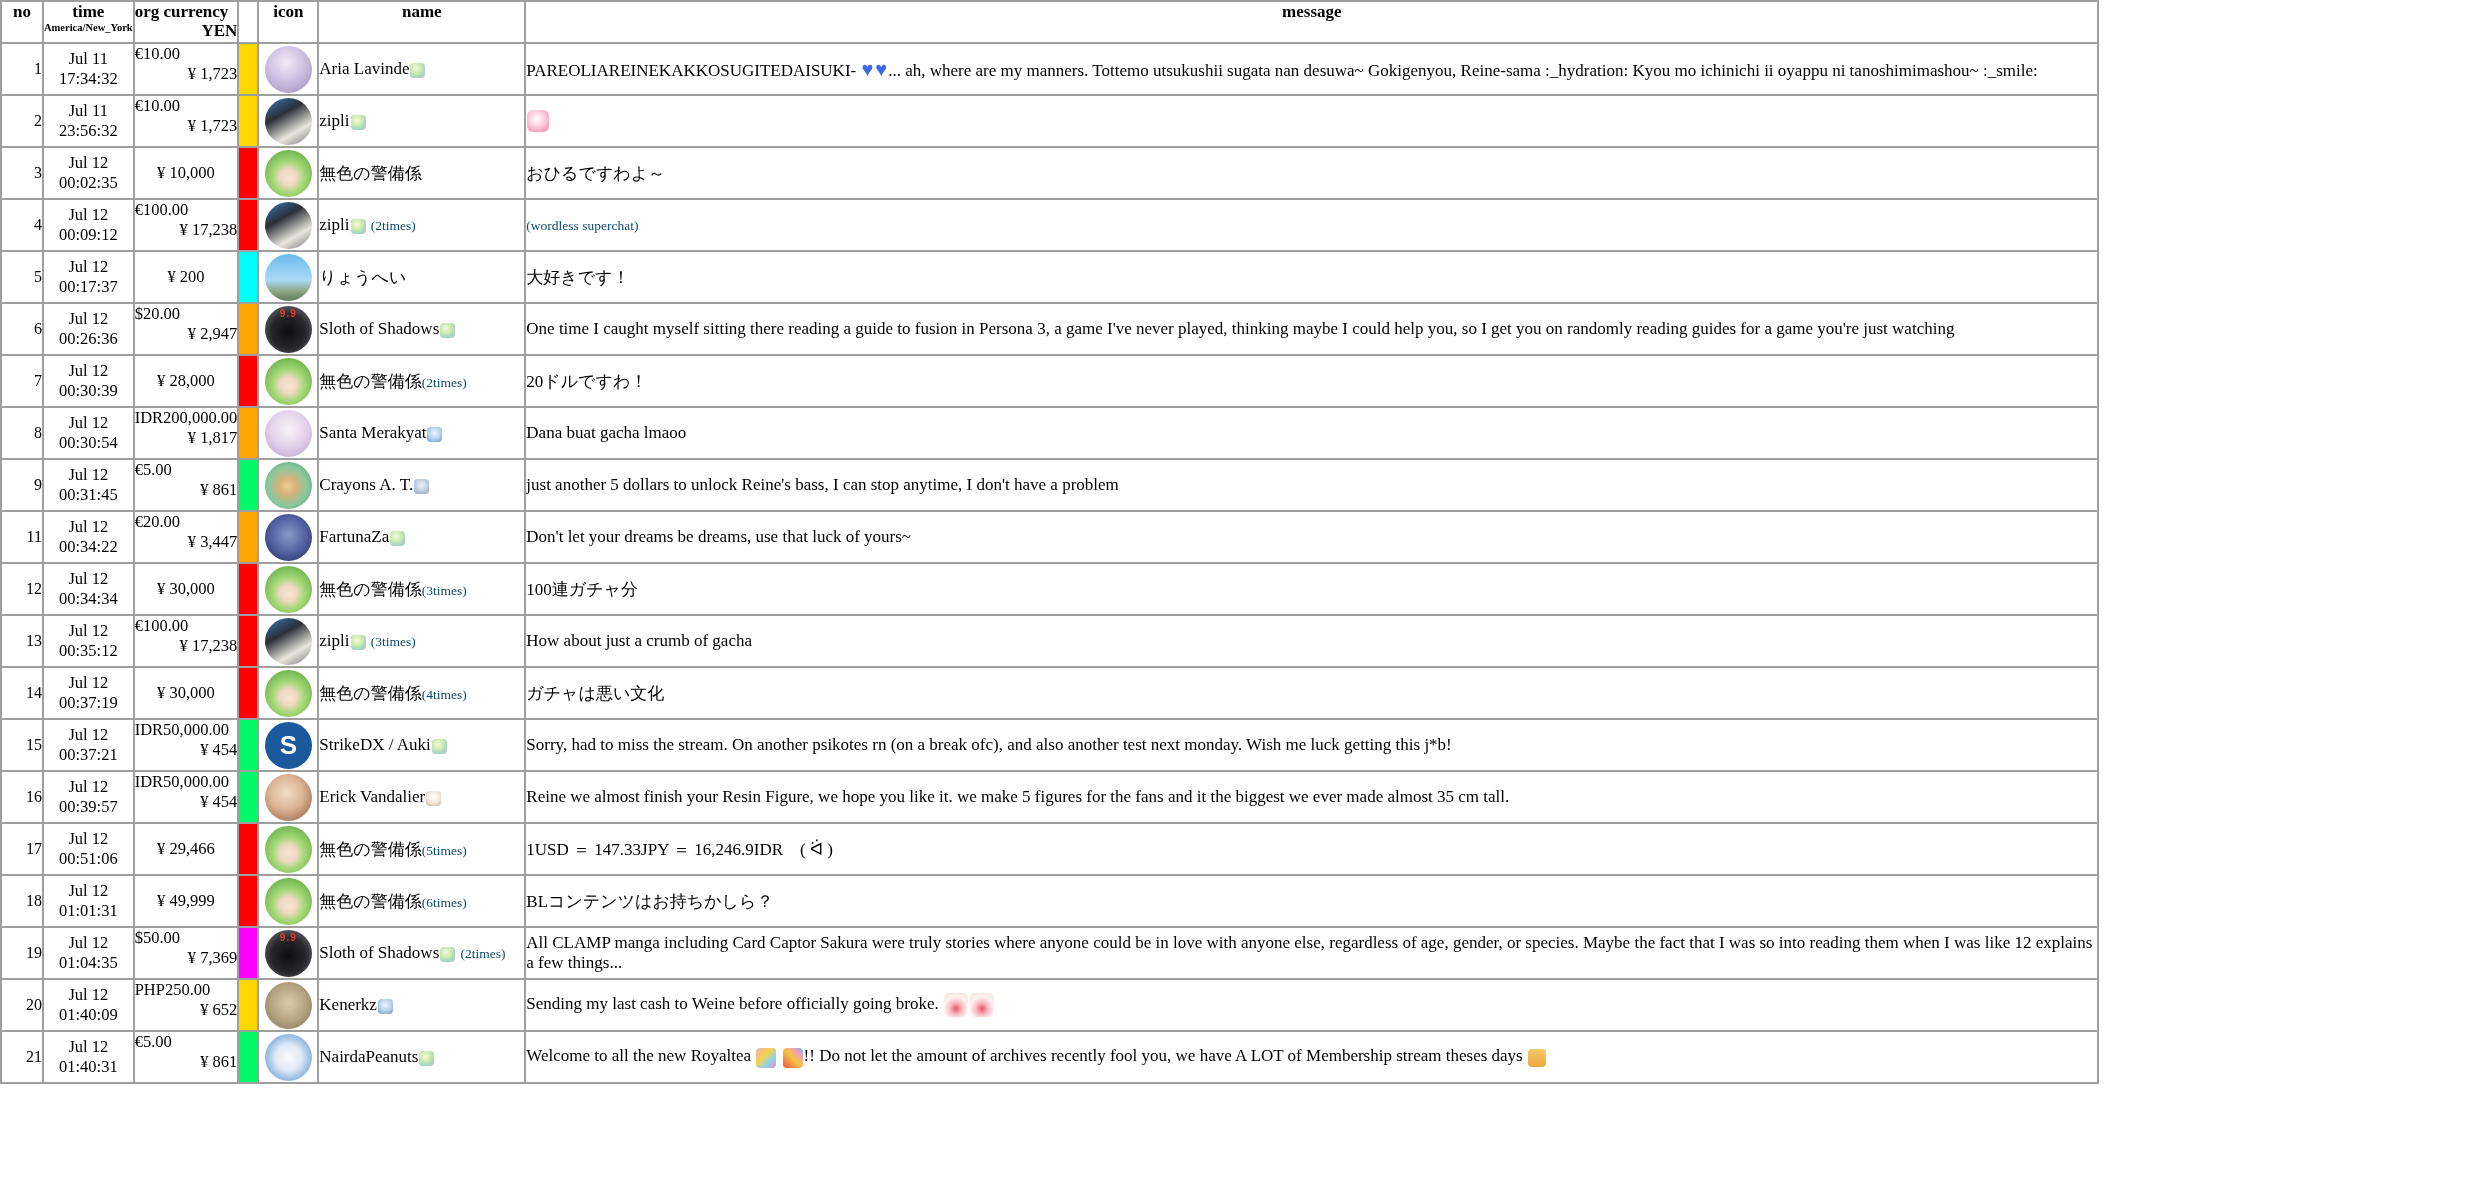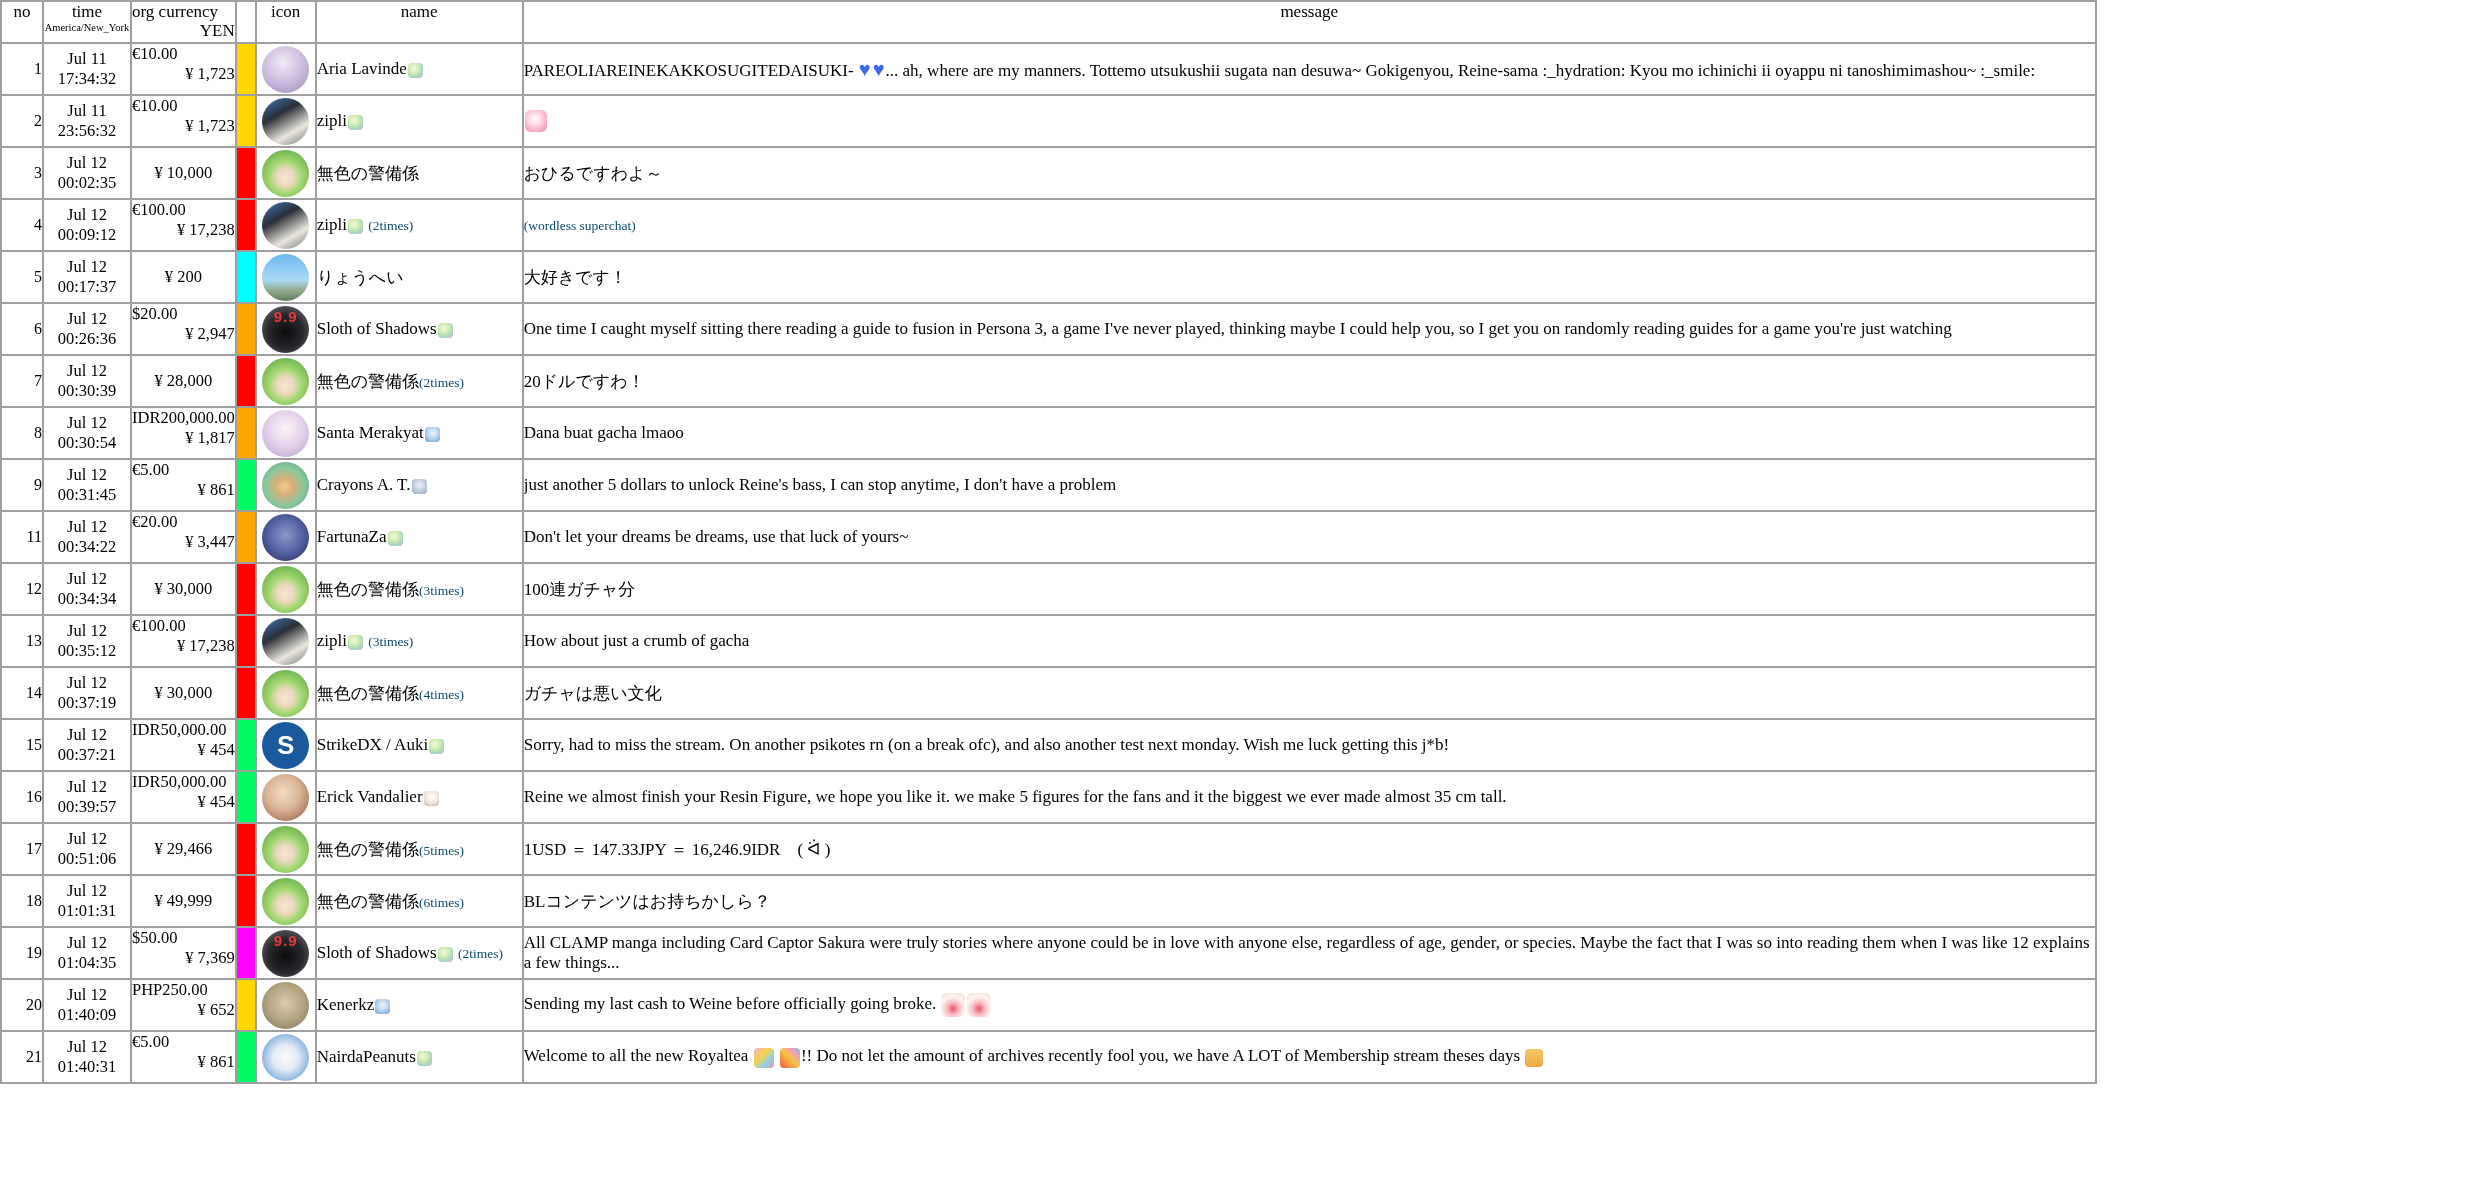--- a/index.html
+++ b/index.html
@@ -7,7 +7,7 @@
             font-family:"Liberation Serif","DejaVu Serif",serif; color:#000; }
   table.sc { border-collapse:collapse; table-layout:fixed; margin:0; }
   table.sc th, table.sc td { border:2px solid #9e9e9e; padding:0; overflow:hidden; }
-  thead th { height:40px; font-weight:normal; font-size:17px; vertical-align:top; padding-top:2px; }
+  thead th { height:40px; font-weight:bold; font-size:17px; vertical-align:top; padding-top:2px; }
   th.h-no, th.h-icon, th.h-time, th.h-name { text-align:center; }
   th.h-msg { text-align:center; padding-left:6px; }
   .tz { font-size:10.5px; display:block; line-height:11px; }

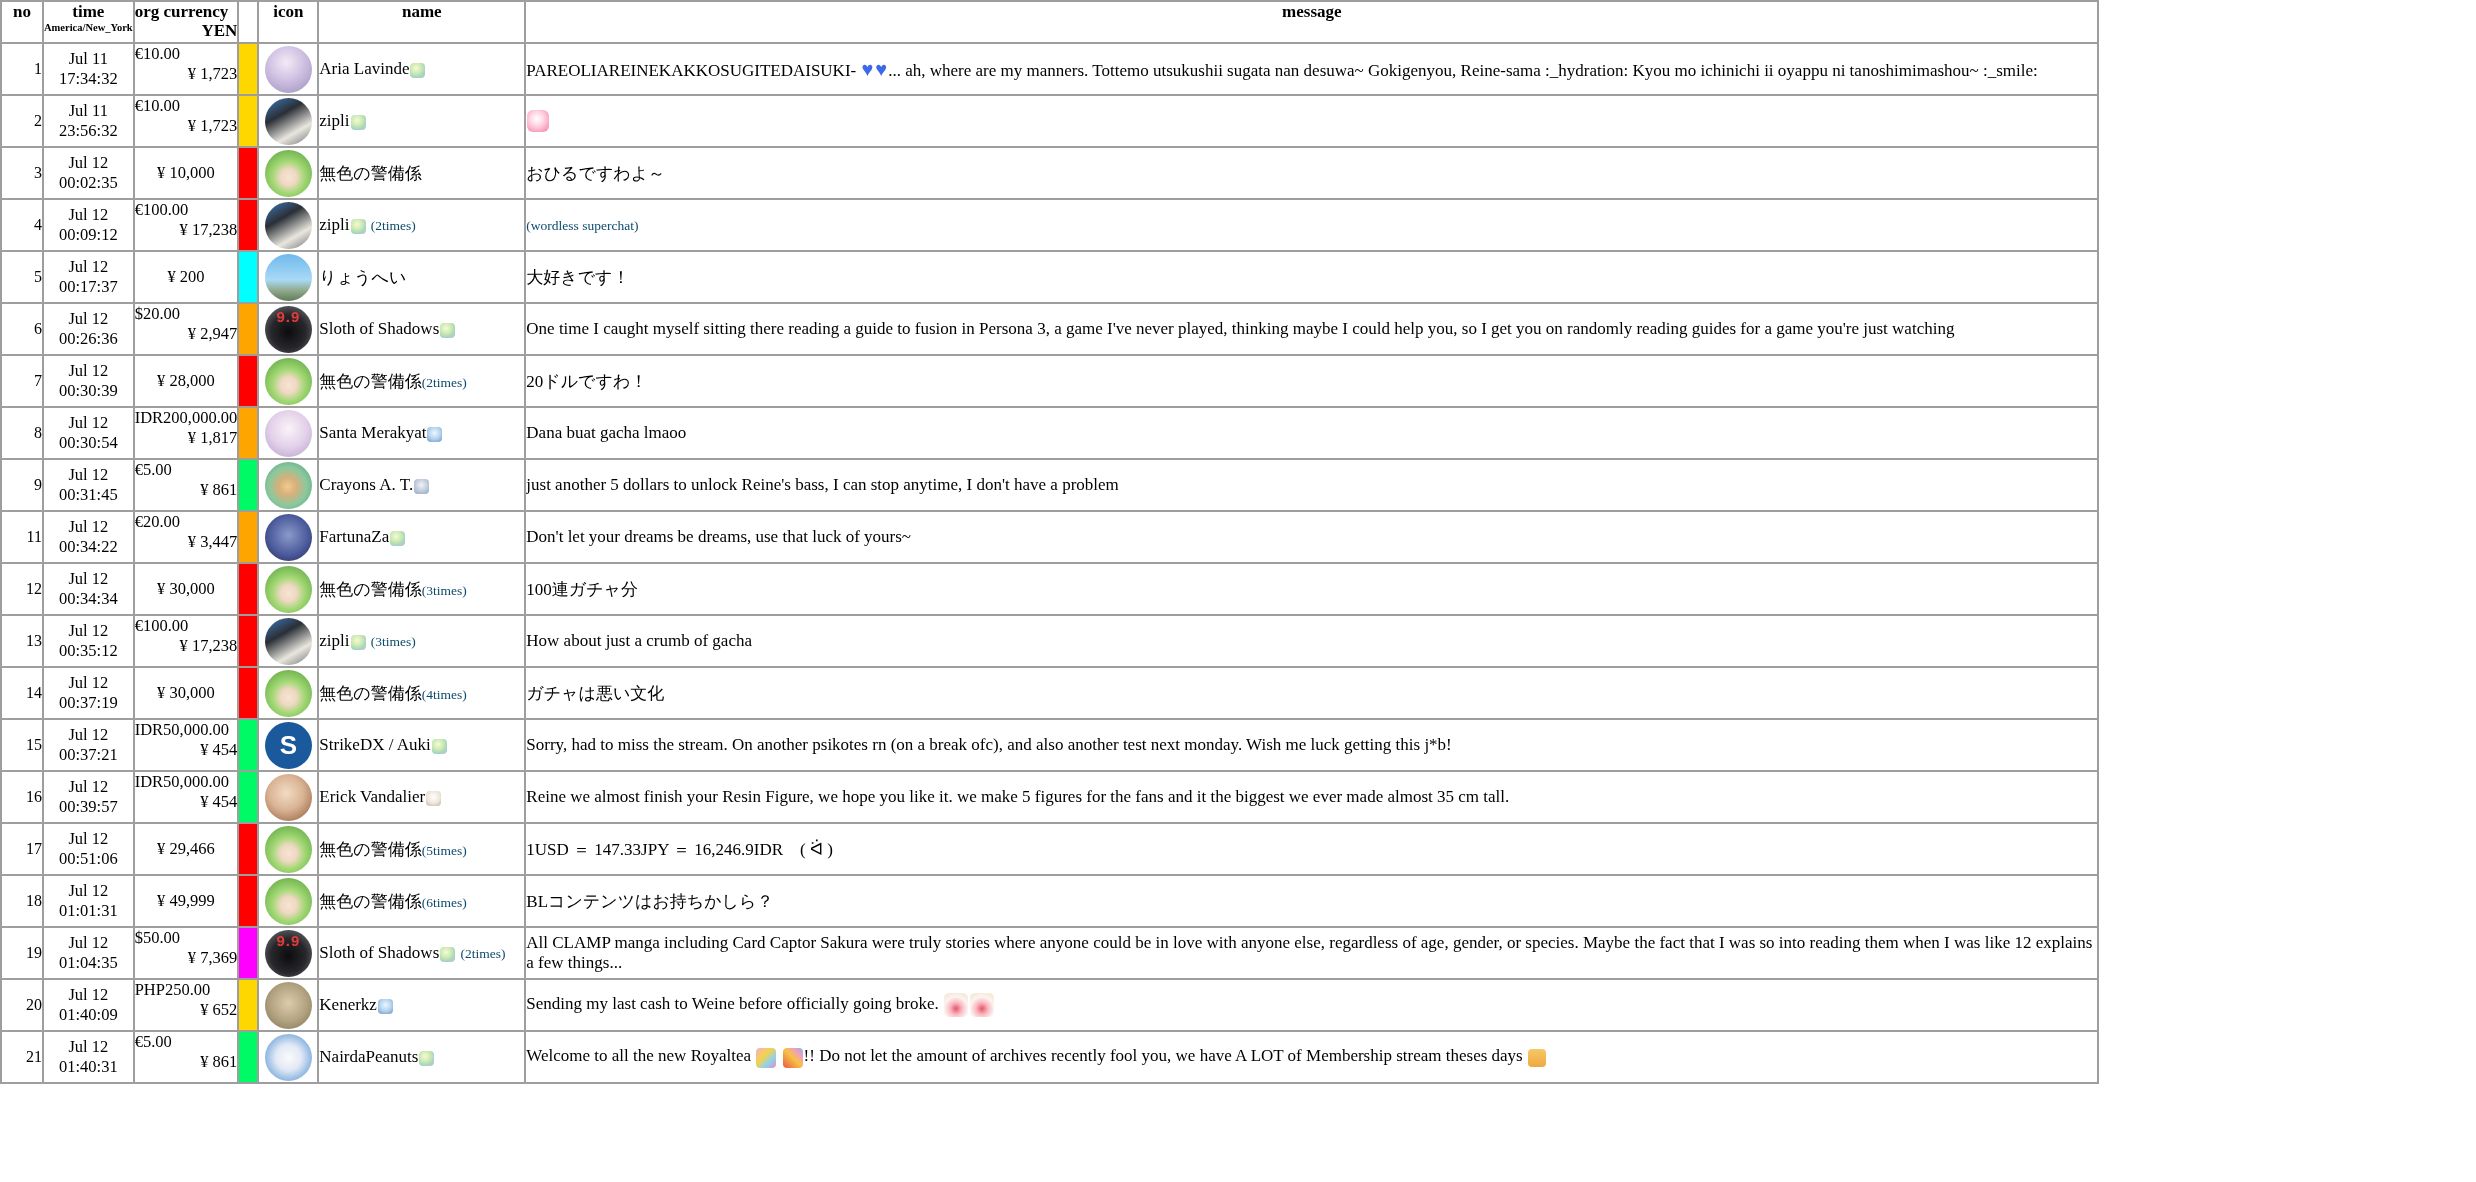--- a/index.html
+++ b/index.html
@@ -25,7 +25,7 @@
   .avatar { display:inline-block; width:47px; height:47px; border-radius:50%; position:relative; vertical-align:middle; }
   .avatar-text { position:absolute; inset:0; display:flex; align-items:center; justify-content:center;
                  font-family:"Liberation Sans","DejaVu Sans",sans-serif; font-weight:bold; color:#fff; }
-  .avatar-text.sloth { align-items:flex-start; padding-top:2px; font-size:15px; color:#e23b3b; letter-spacing:1px; }
+  .avatar-text.sloth { align-items:flex-start; padding-top:2px; font-size:10px; color:#e23b3b; letter-spacing:1px; }
   .avatar-text.letter { font-size:26px; }
   td.c-name { font-size:17px; padding-left:4px; }
   td.c-msg  { font-size:17px; padding-left:6px; }

